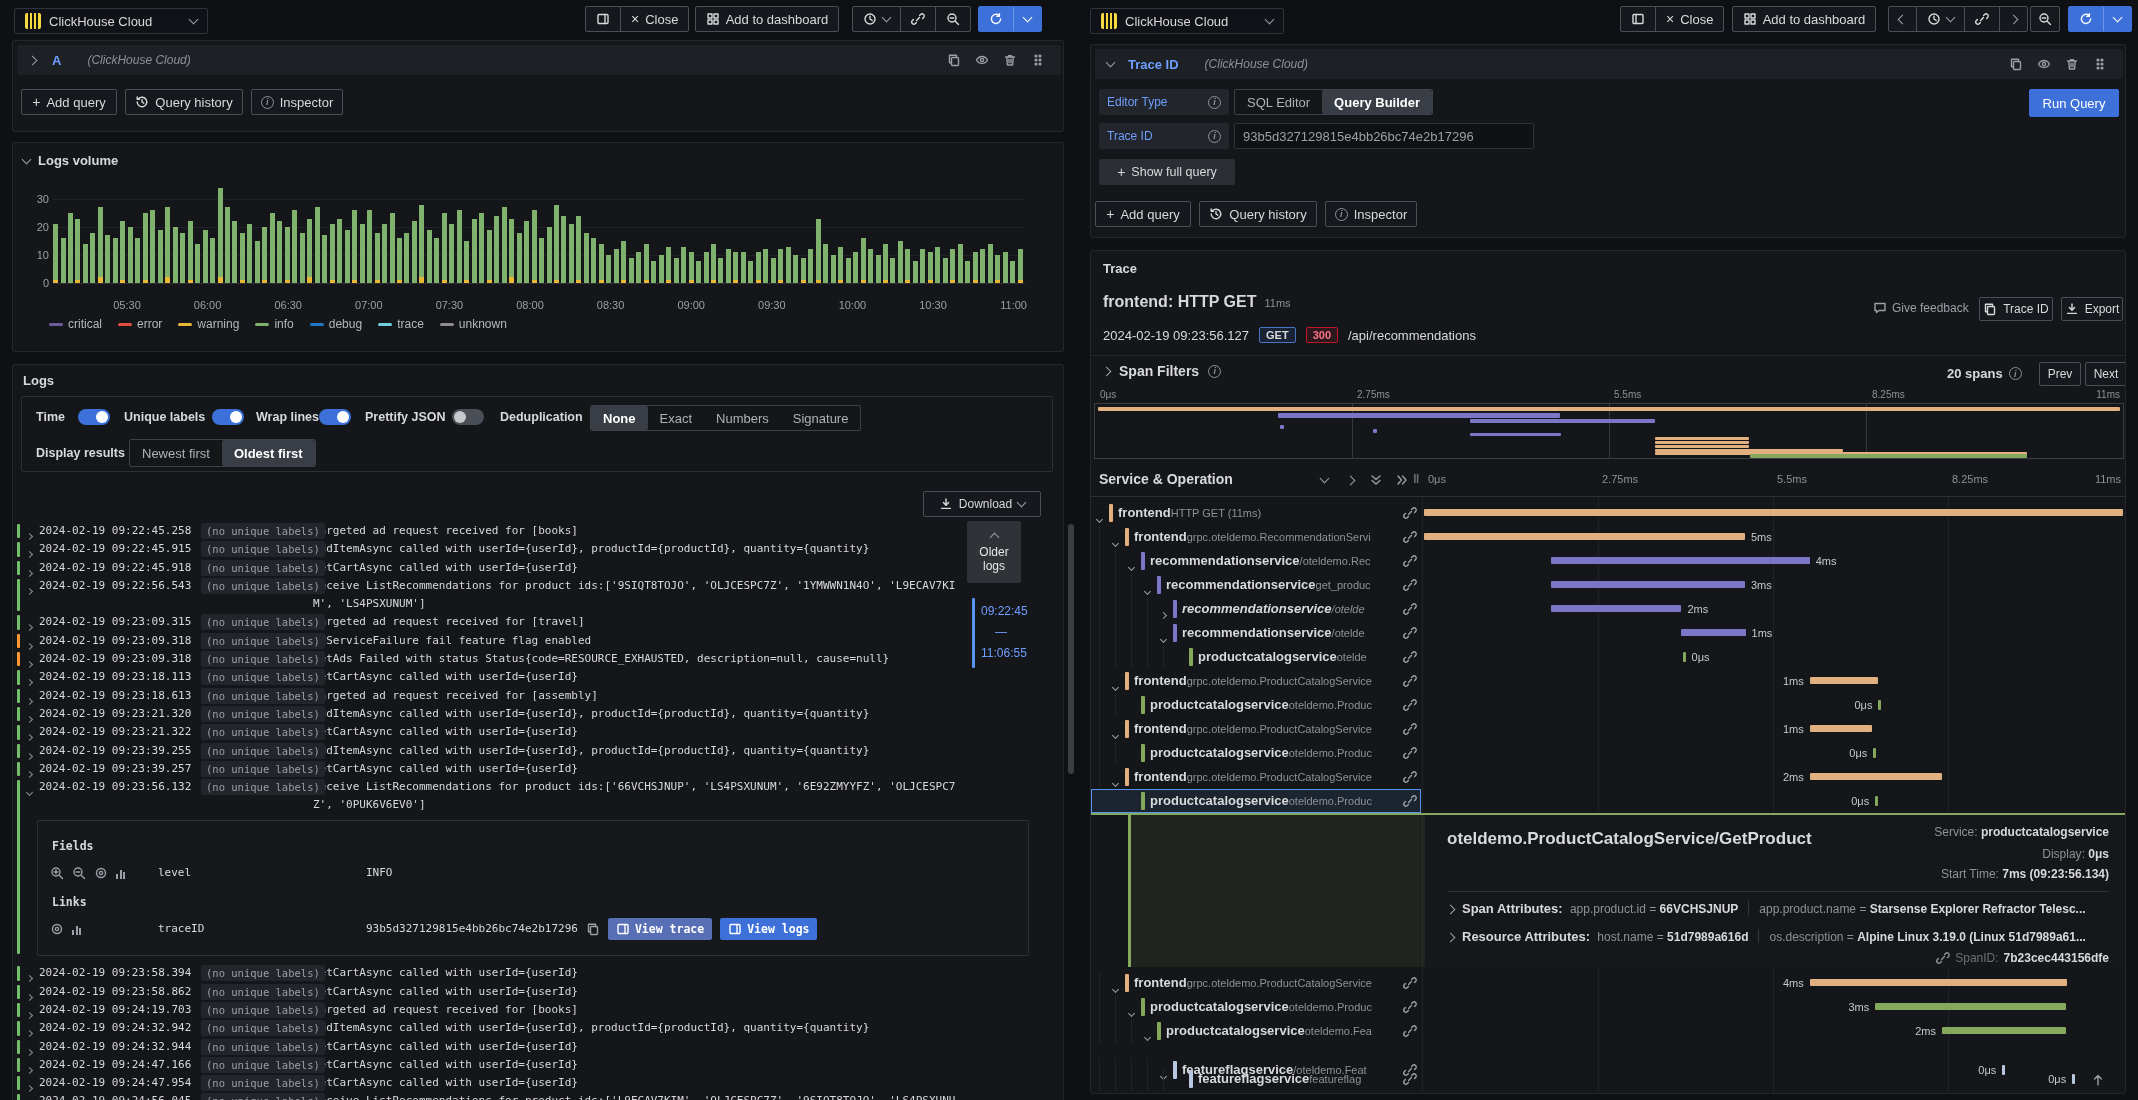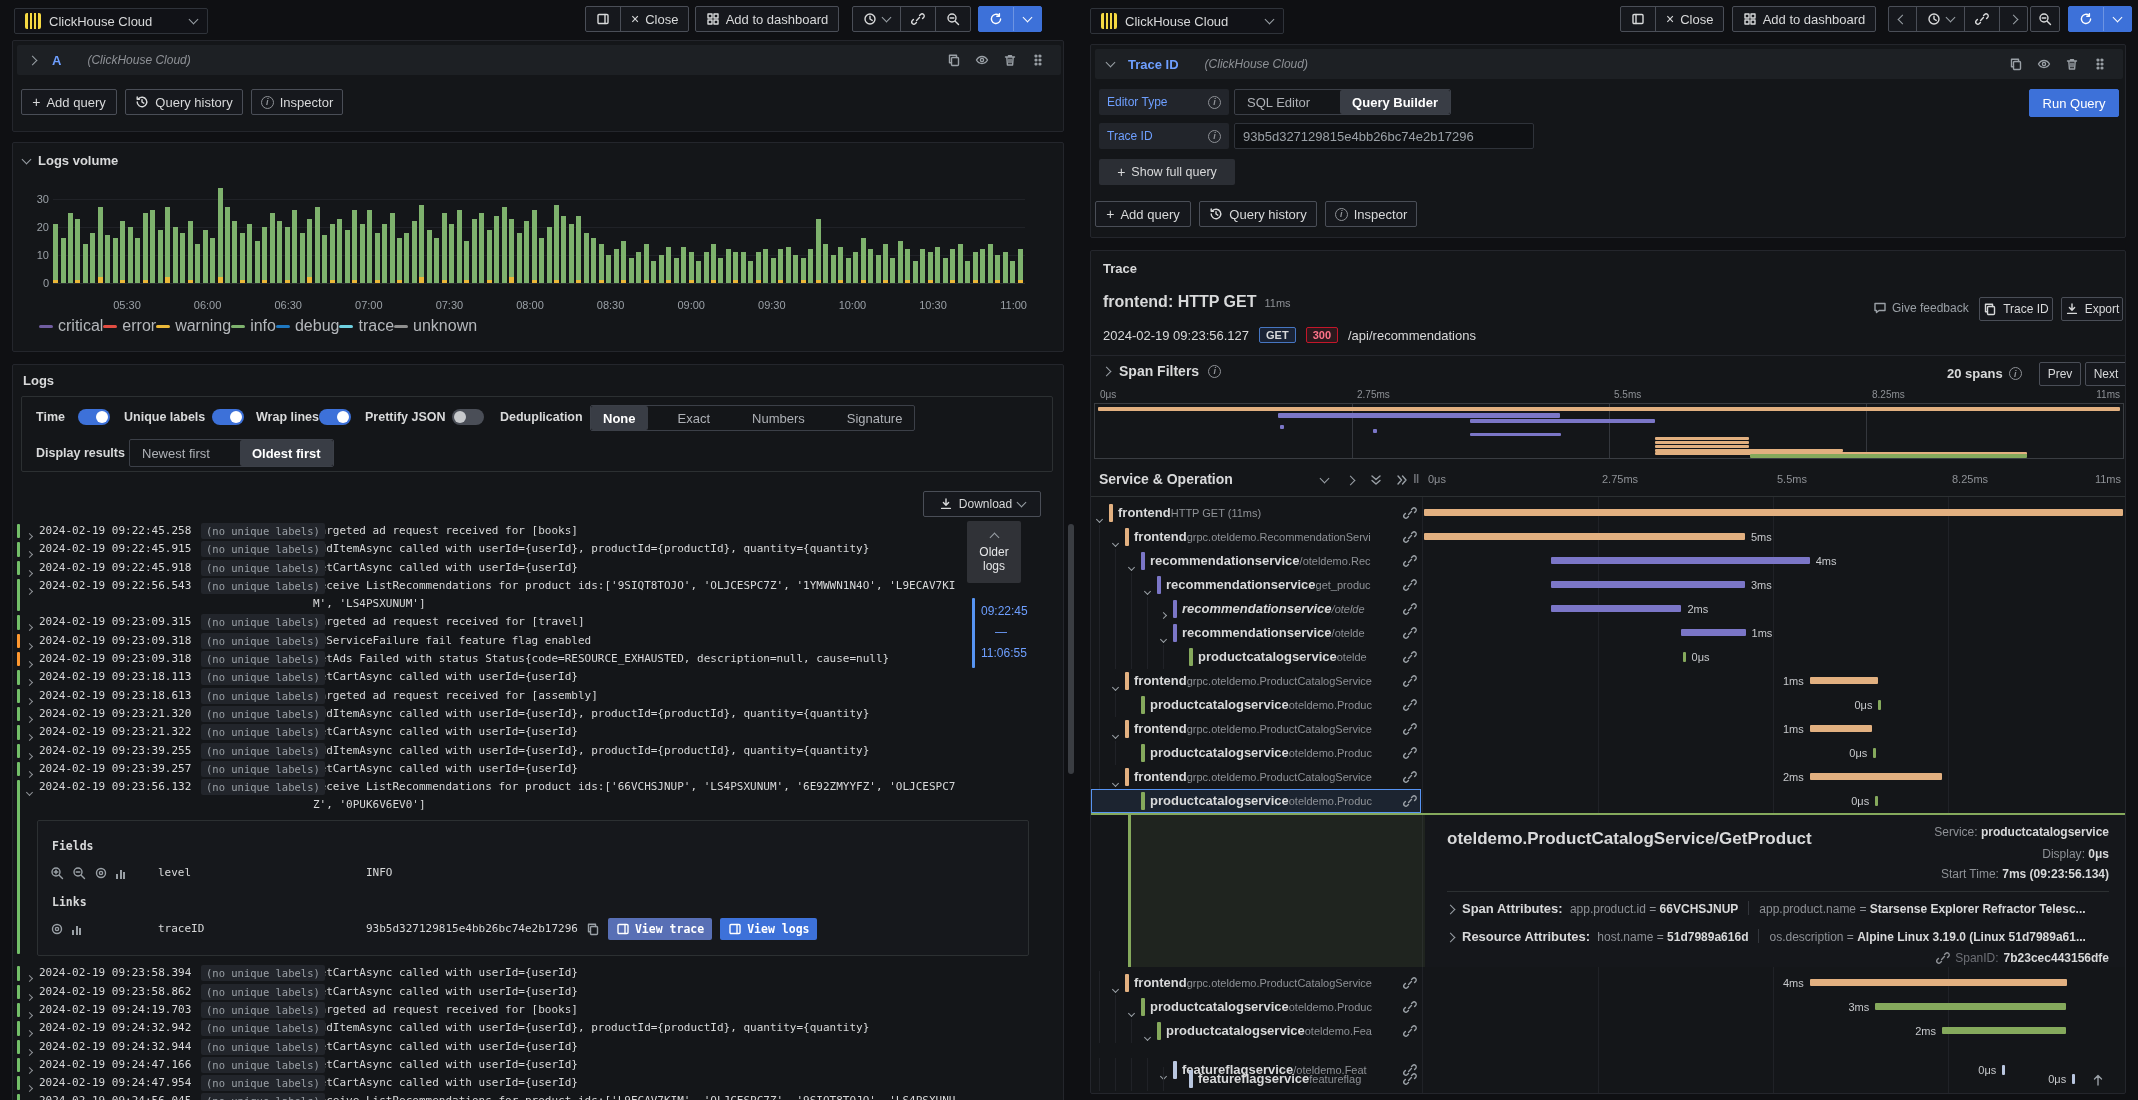--- a/index.html
+++ b/index.html
@@ -32,7 +32,7 @@
           border-radius:2px; padding:0 8px; color:#6E9FFF; font-size:12px; }
   .input { position:absolute; background:#0f1114; border:1px solid #2f333a; border-radius:2px;
            display:flex; align-items:center; padding:0 8px; color:#9aa0a6; font-size:13px; }
-  .segctl { position:absolute; display:flex; border:1px solid #3c4048; border-radius:2px; background:#141619;gap:18px; }
+  .segctl { position:absolute; display:flex; border:1px solid #3c4048; border-radius:2px; background:#141619; }
   .segctl span { padding:3px 12px; color:#aeb1b6; font-size:13px; cursor:pointer; display:flex; align-items:center; }
   .segctl span.on { background:#393d45; color:#fff; border-radius:2px; font-weight:600; }
   .tog { position:absolute; width:32px; height:16px; border-radius:8px; background:#3D71D9; cursor:pointer; }

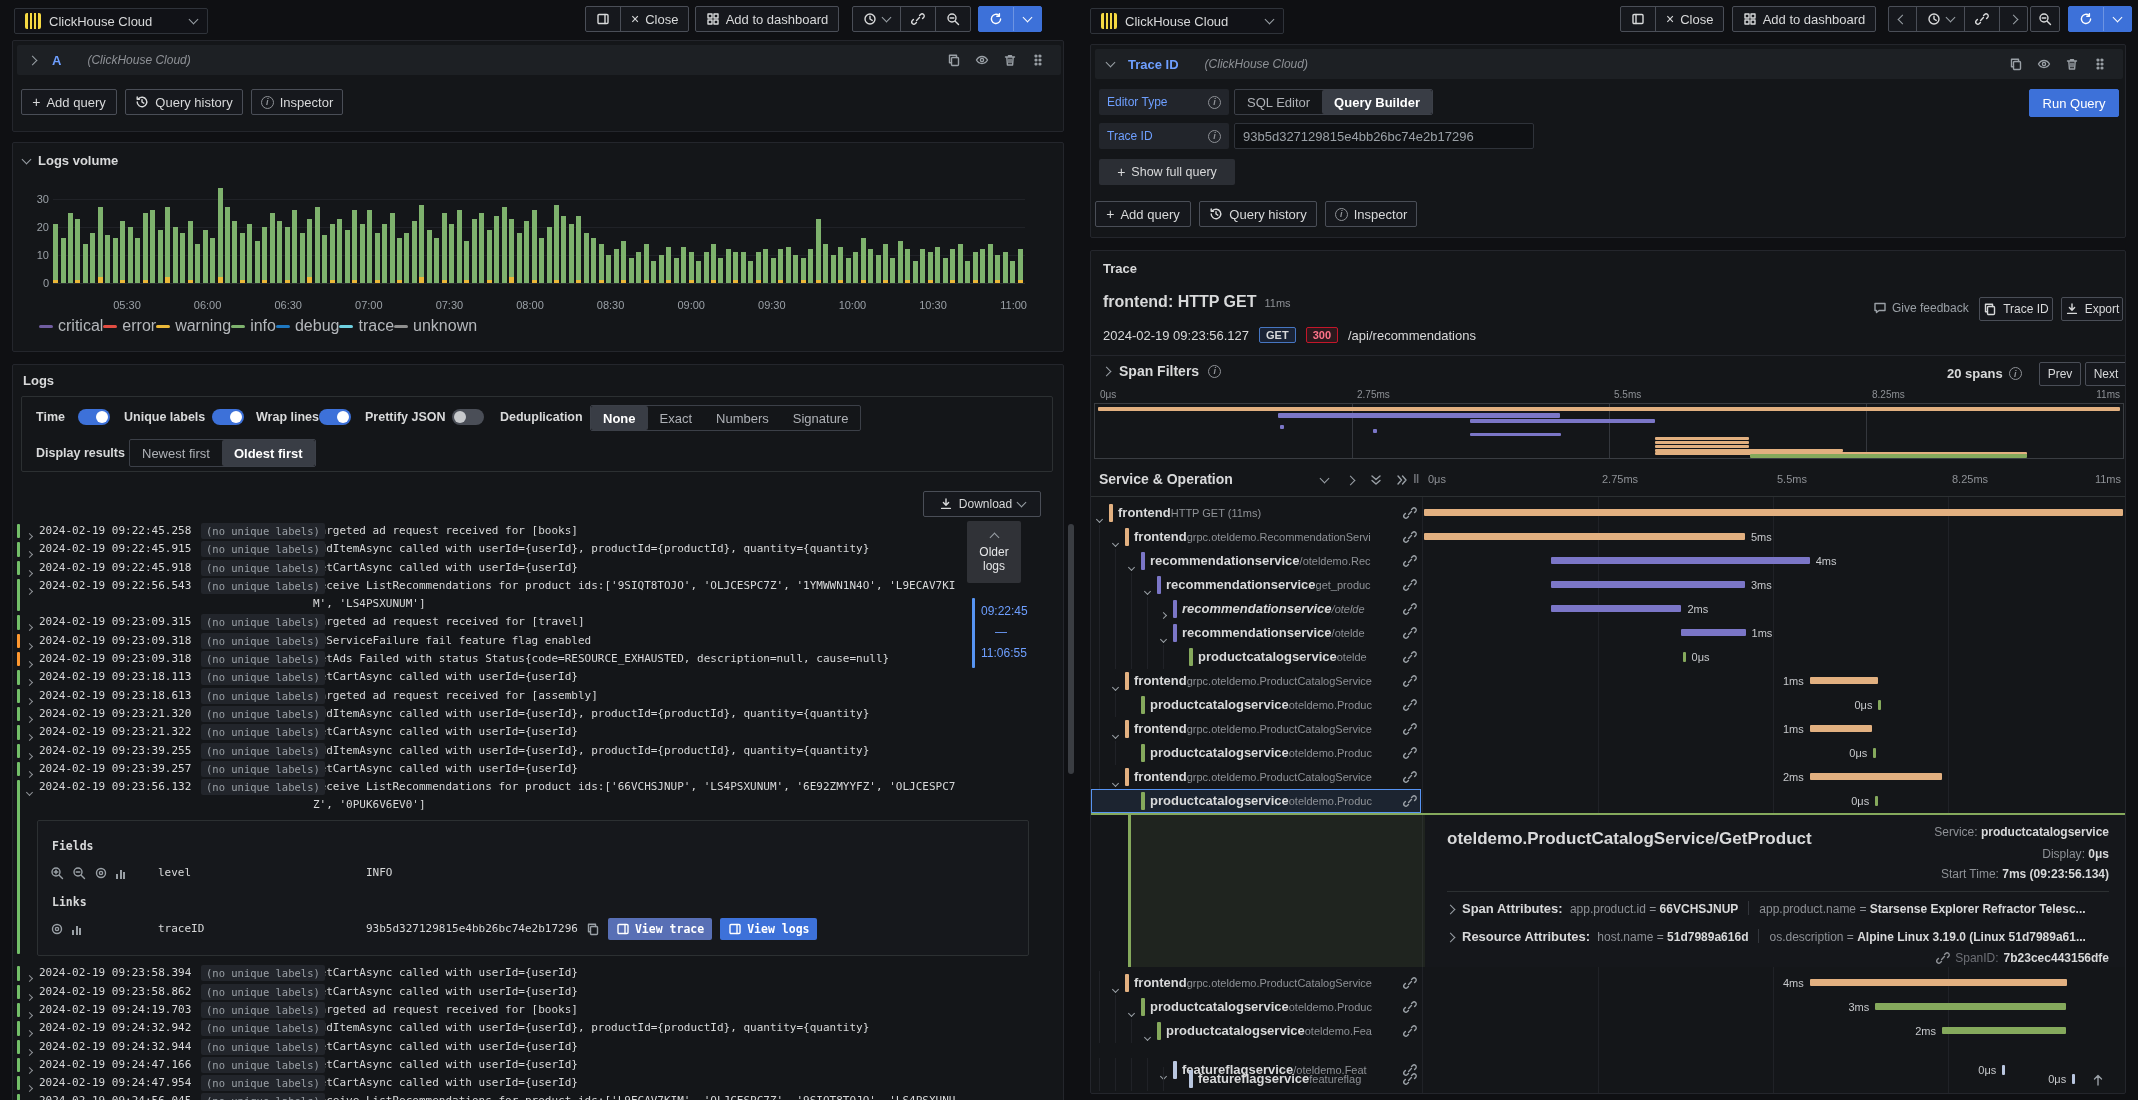--- a/index.html
+++ b/index.html
@@ -677,7 +677,7 @@
         <span style="position: absolute; left: 894px; top: 0px; transform: translateX(-50%);">10:30</span>
         <span style="position: absolute; left: 974.6px; top: 0px; transform: translateX(-50%);">11:00</span>
       </div>
-    <div class="abs" id="vol-legend" style="left:26px;top:174px;display:flex;gap:0;font-size:16px;color:#b4b7bb">
+    <div class="abs" id="vol-legend" style="left:36px;top:174px;display:flex;gap:16px;font-size:12px;color:#b4b7bb">
         <span style="display: inline-flex; align-items: center; gap: 5px; cursor: pointer;"><i style="width:14px;height:3px;border-radius:2px;background:#705DA0"></i>critical</span>
         <span style="display: inline-flex; align-items: center; gap: 5px; cursor: pointer;"><i style="width:14px;height:3px;border-radius:2px;background:#E24D42"></i>error</span>
         <span style="display: inline-flex; align-items: center; gap: 5px; cursor: pointer;"><i style="width:14px;height:3px;border-radius:2px;background:#EAB839"></i>warning</span>

